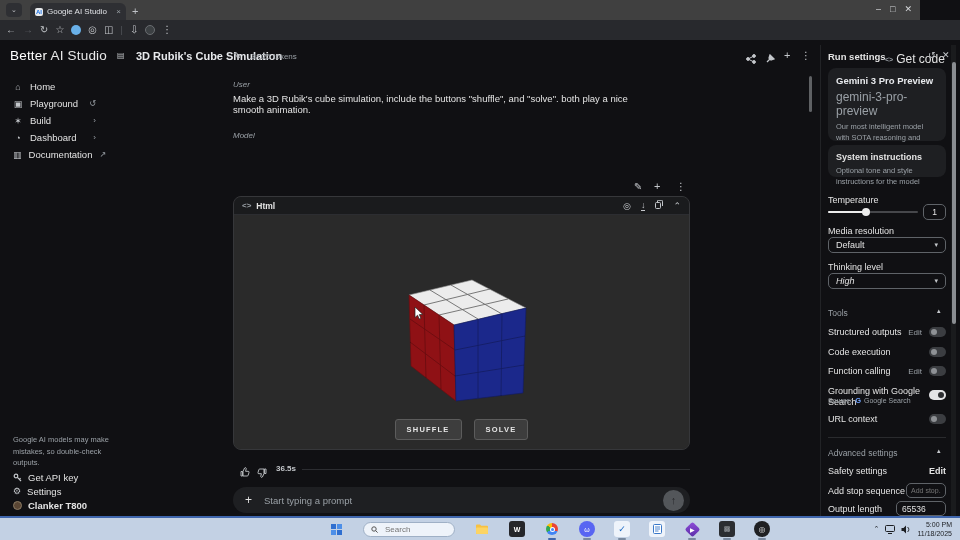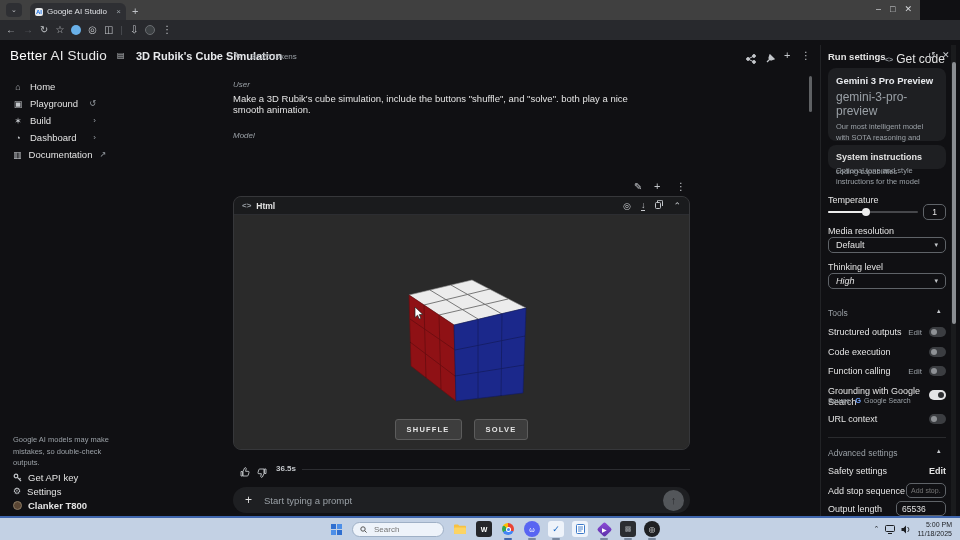--- a/index.html
+++ b/index.html
@@ -290,7 +290,7 @@
       <div class="mdesc">Our most intelligent model with SOTA reasoning and multimodal understanding, and powerful agentic and vibe coding capabilities</div>
     </div>
 
-    <div class="abs mcard" style="left:7px;top:100px;width:118px;height:24px;">
+    <div class="abs mcard" style="left:7px;top:100px;width:118px;height:32px;">
       <div class="sct">System instructions</div>
       <div class="scs">Optional tone and style instructions for the model</div>
     </div>

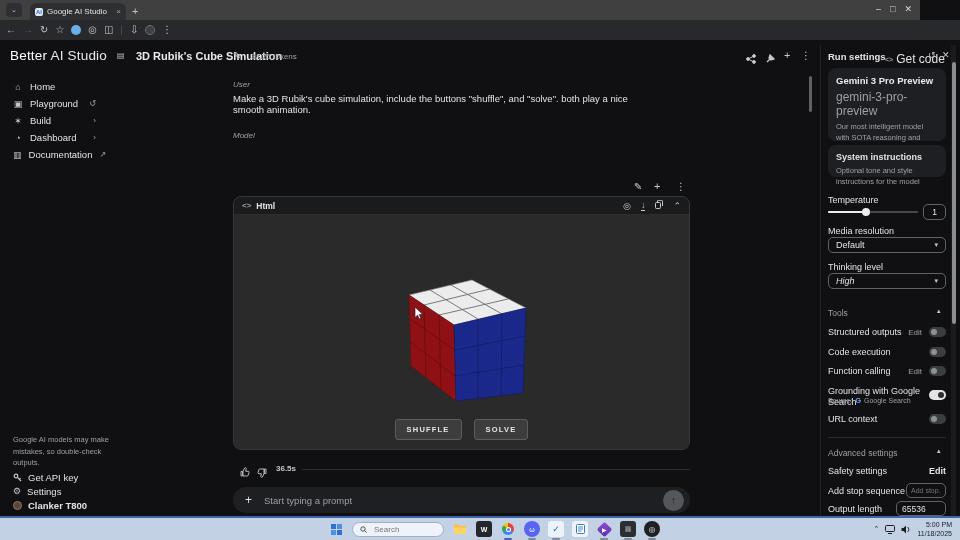--- a/index.html
+++ b/index.html
@@ -369,7 +369,7 @@
   <div class="abs" style="left:0;top:516px;width:960px;height:2px;background:#3f66ad;"></div>
 
   <div class="abs taskbar">
-    <div style="display:flex;align-items:center;gap:8px;margin-left:328px;">
+    <div style="display:flex;align-items:center;gap:19px;margin-left:328px;">
       <span class="tb-ic">
         <svg width="11" height="11" viewBox="0 0 11 11">
             <rect x="0" y="0" width="5" height="5" fill="#2f6fd0"></rect>

